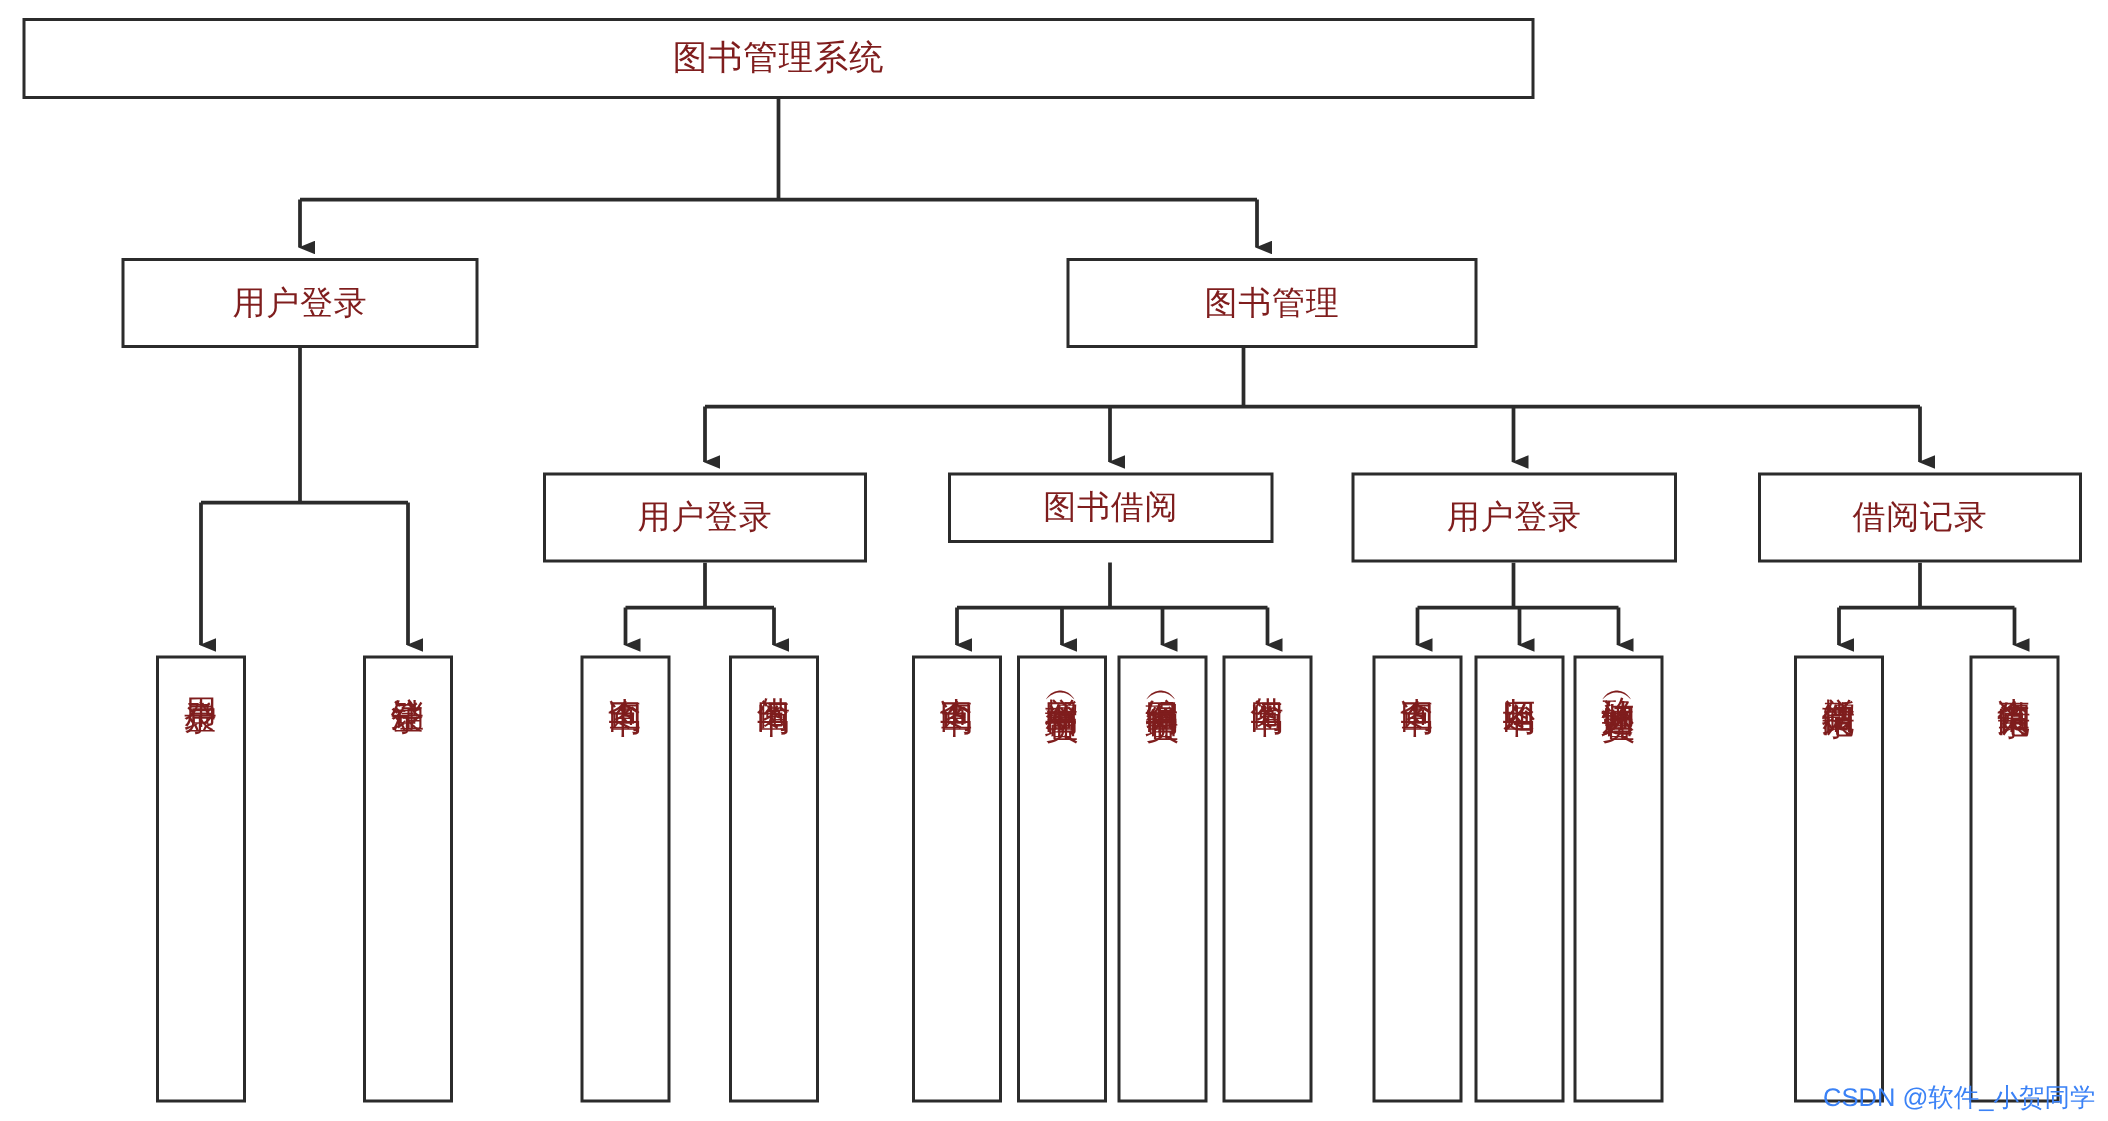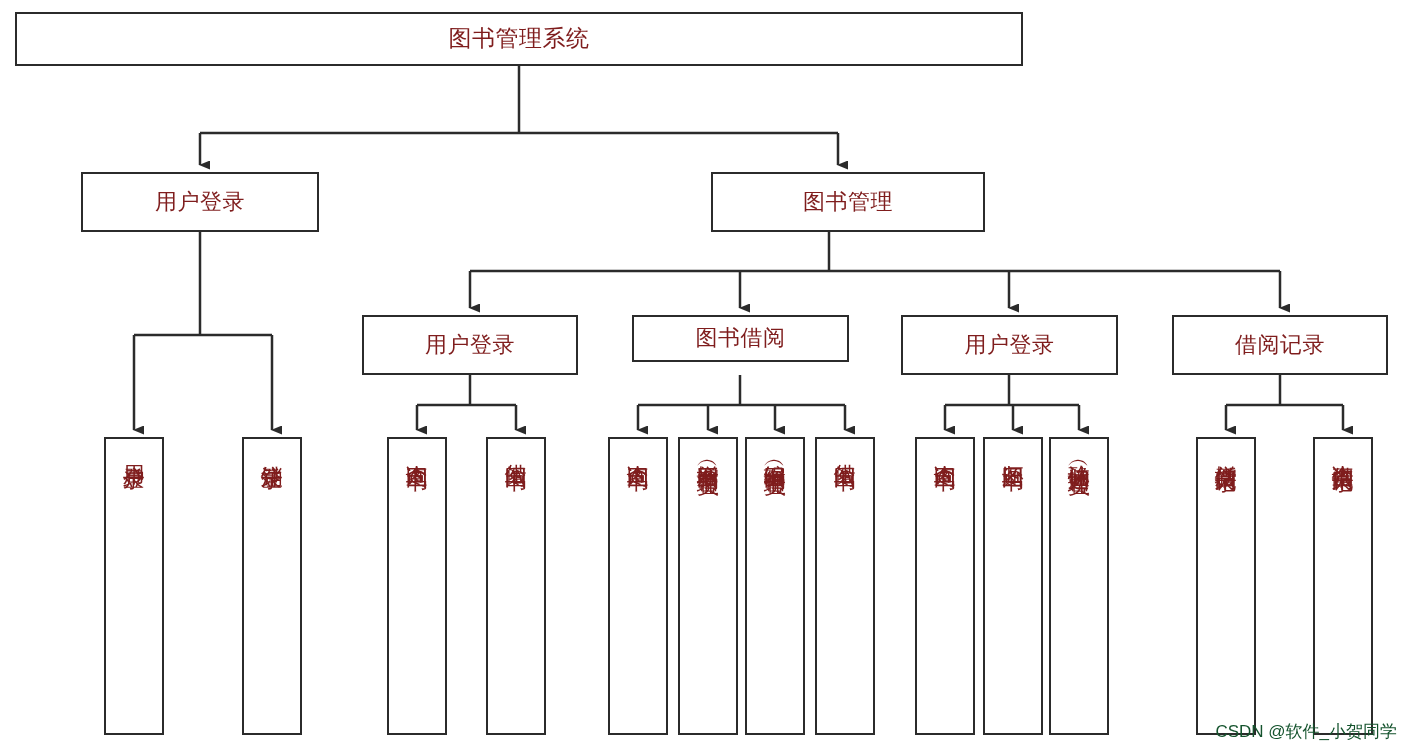--- a/index.html
+++ b/index.html
@@ -68,7 +68,7 @@
     right: 8px;
     bottom: 4px;
     font-size: 17px;
-    color: #14532d;
+    color: #3b82f6;
     z-index: 5;
     white-space: nowrap;
     font-family: "Liberation Sans", "DejaVu Sans", sans-serif;

